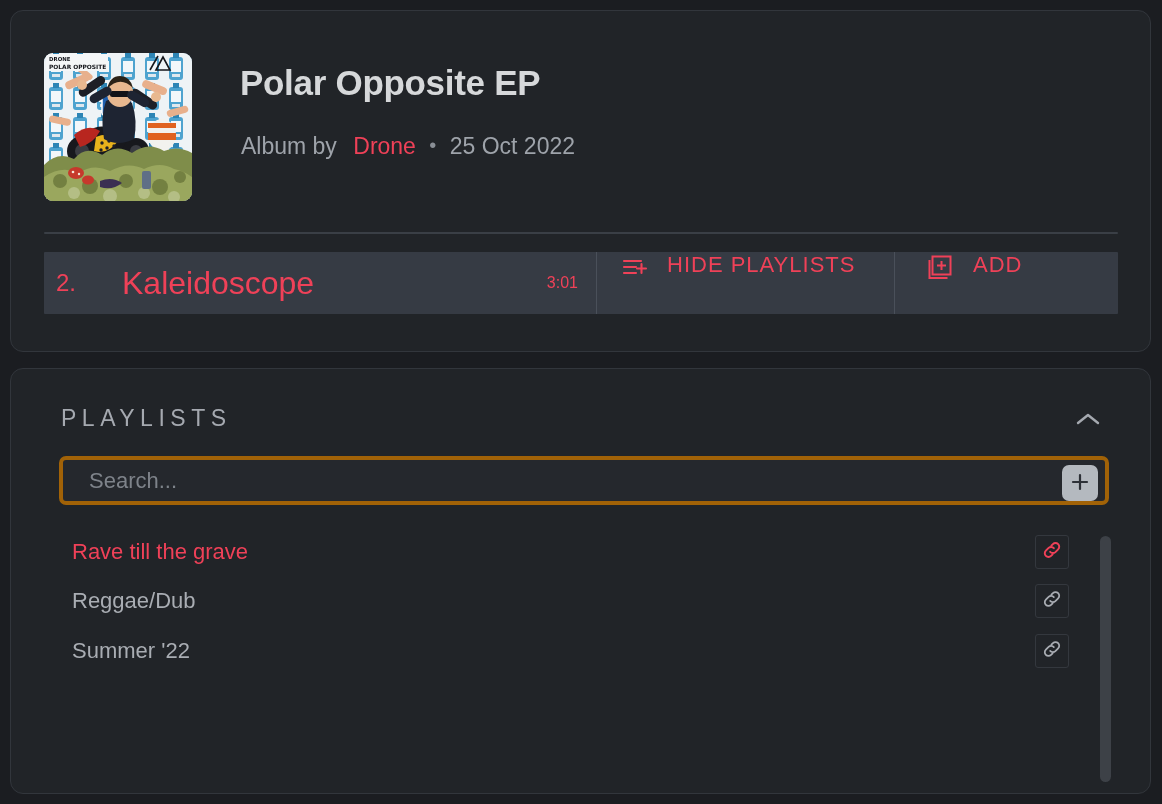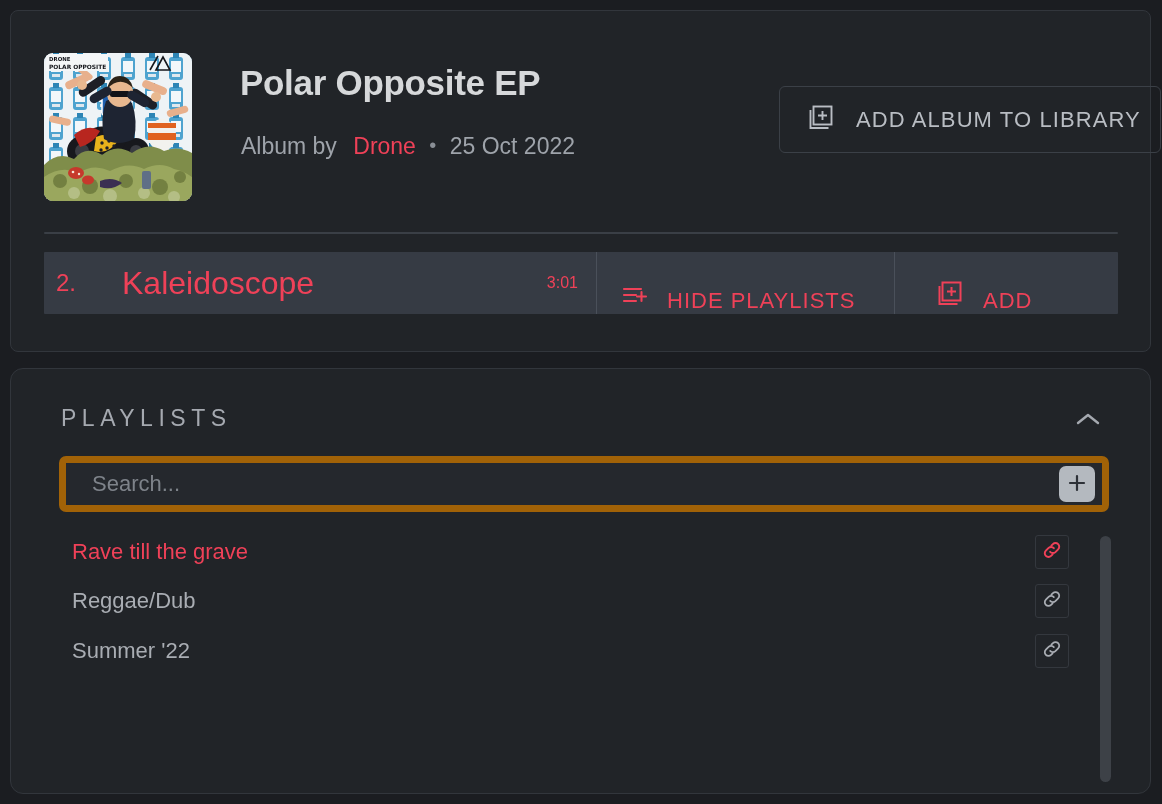--- a/index.html
+++ b/index.html
@@ -27,7 +27,7 @@
     border: 1px solid #32363c;
     border-radius: 13px;
   }
-  #album-panel { left: 10px; top: 10px; width: 1141px; height: 342px; border-radius: 8px; }
+  #album-panel { left: 10px; top: 10px; width: 1141px; height: 342px; }
   #playlists-panel { left: 10px; top: 368px; width: 1141px; height: 426px; padding-left: 33px; }
 
   

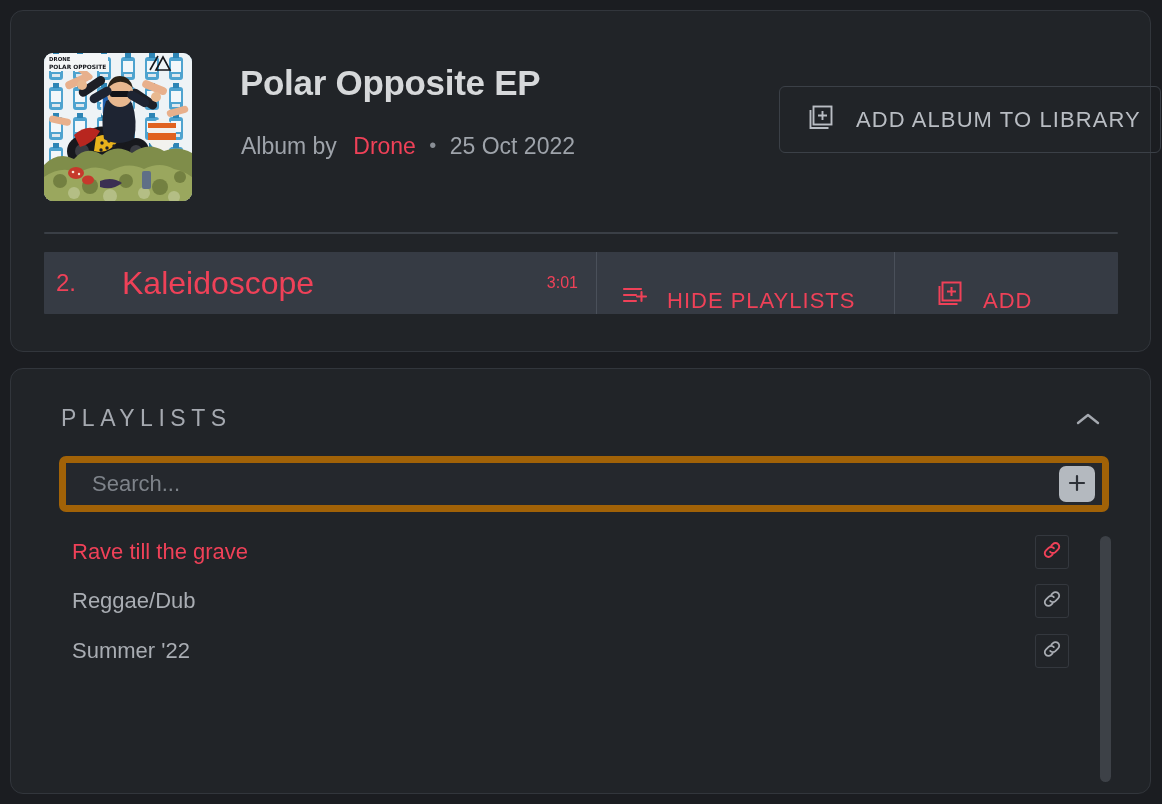--- a/index.html
+++ b/index.html
@@ -405,16 +405,6 @@
       </div>
 
 
-      <div id="add-album-btn">
-        <span>
-          <svg width="32" height="32" viewBox="0 0 32 32" fill="none" stroke="#b9bdc3" stroke-width="1.9">
-            <rect x="9.5" y="4.5" width="18" height="18"></rect>
-            <path d="M6.5 8 v18 h18"></path>
-            <path d="M18.5 9 v9 M14 13.5 h9"></path>
-          </svg>
-        </span>
-        <span class="label">ADD ALBUM TO LIBRARY</span>
-      </div>
     </div>
 
     <div class="divider"></div>

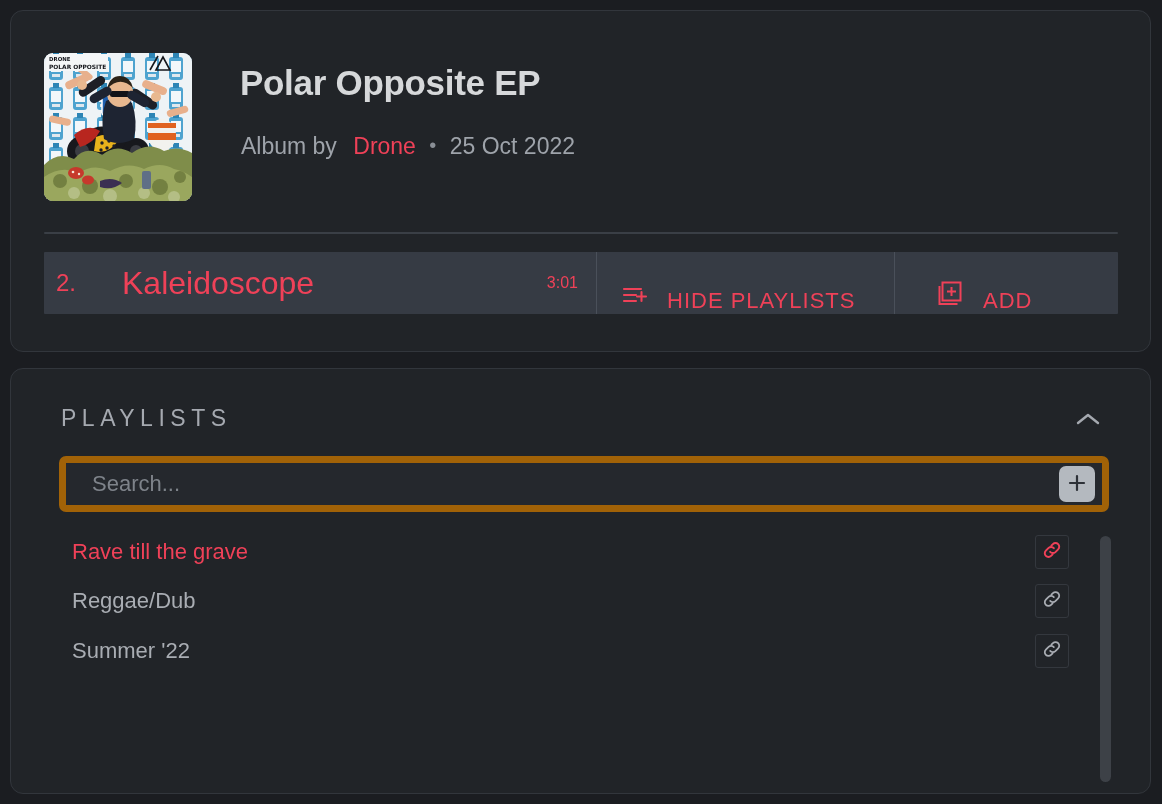--- a/index.html
+++ b/index.html
@@ -155,7 +155,7 @@
   }
   .track-btn {
     display: flex;
-    align-items: flex-end;
+    align-items: flex-start;
     border-left: 1px solid #4a505a;
     padding: 0 16px;
     cursor: pointer;

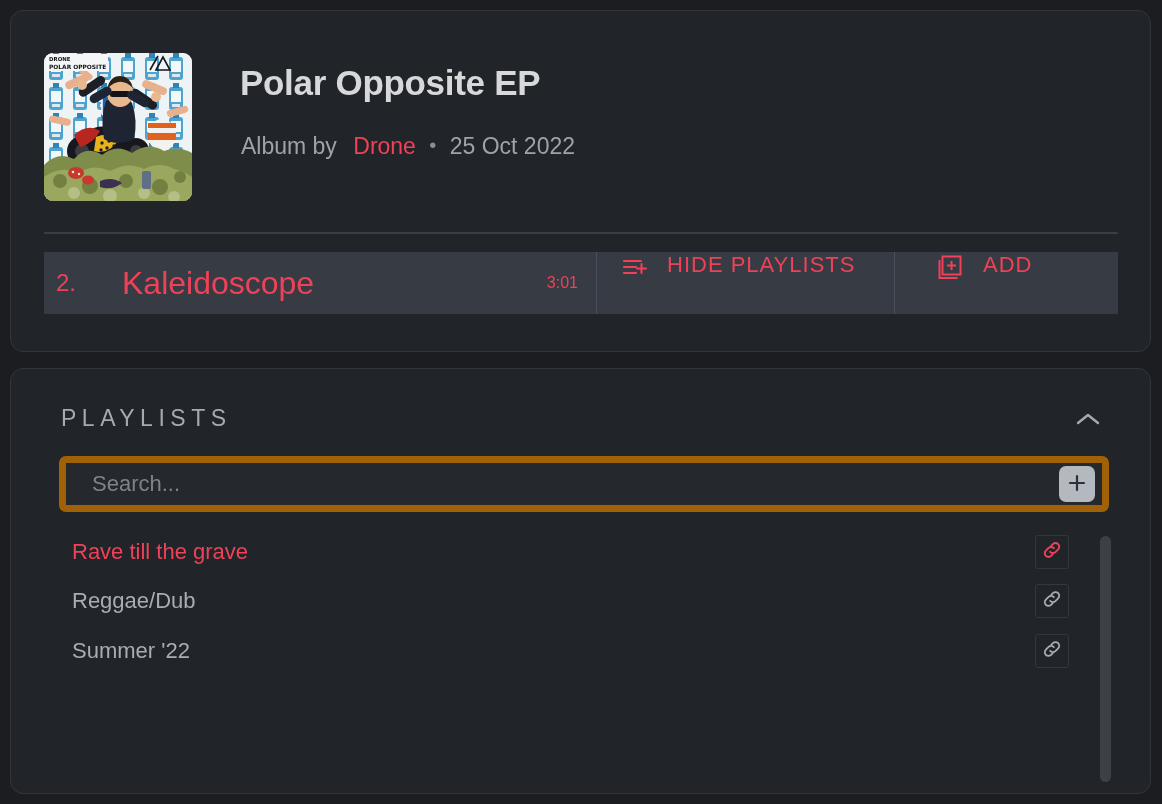--- a/index.html
+++ b/index.html
@@ -161,7 +161,7 @@
     cursor: pointer;
   }
   #hide-playlists-btn { width: 298px; padding-left: 22px; }
-  #track-add-btn { width: 224px; padding-left: 38px; }
+  #track-add-btn { width: 224px; padding-left: 28px; }
   .track-btn .label {
     font-size: 22px;
     color: #ef4158;

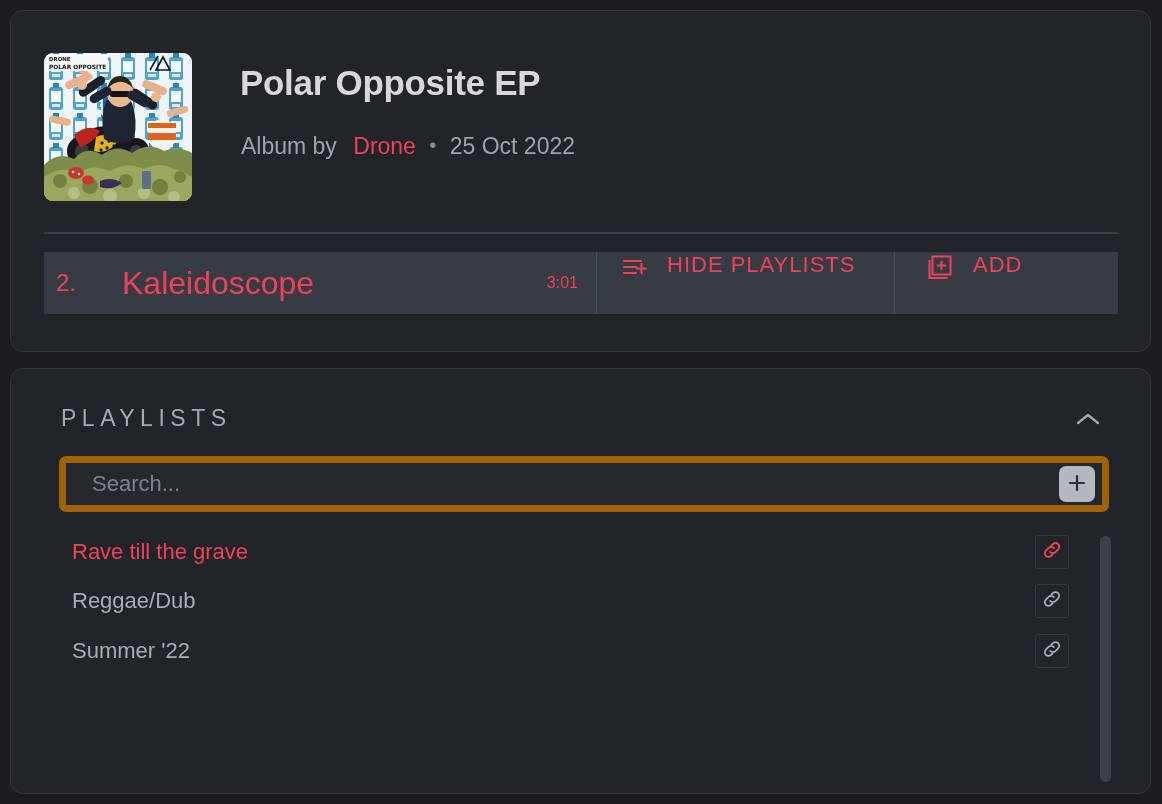--- a/index.html
+++ b/index.html
@@ -196,12 +196,12 @@
     left: 48px;
     top: 87px;
     width: 1050px;
-    height: 56px;
+    height: 49px;
     background: #25282d;
-    border: 7px solid #a16207;
+    border: 4px solid #a16207;
     border-radius: 7px;
     display: flex;
-    align-items: center;
+    align-items: flex-end;
   }
   #playlist-search-input {
     flex: 1;

